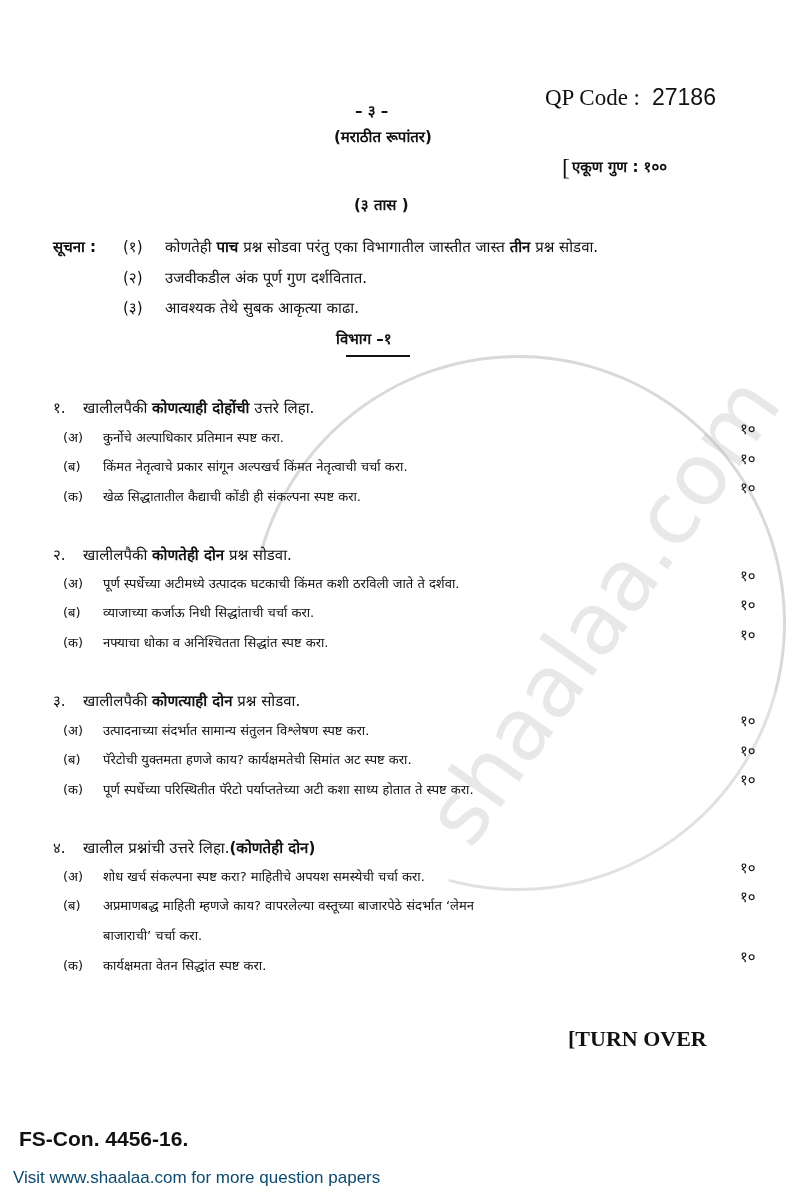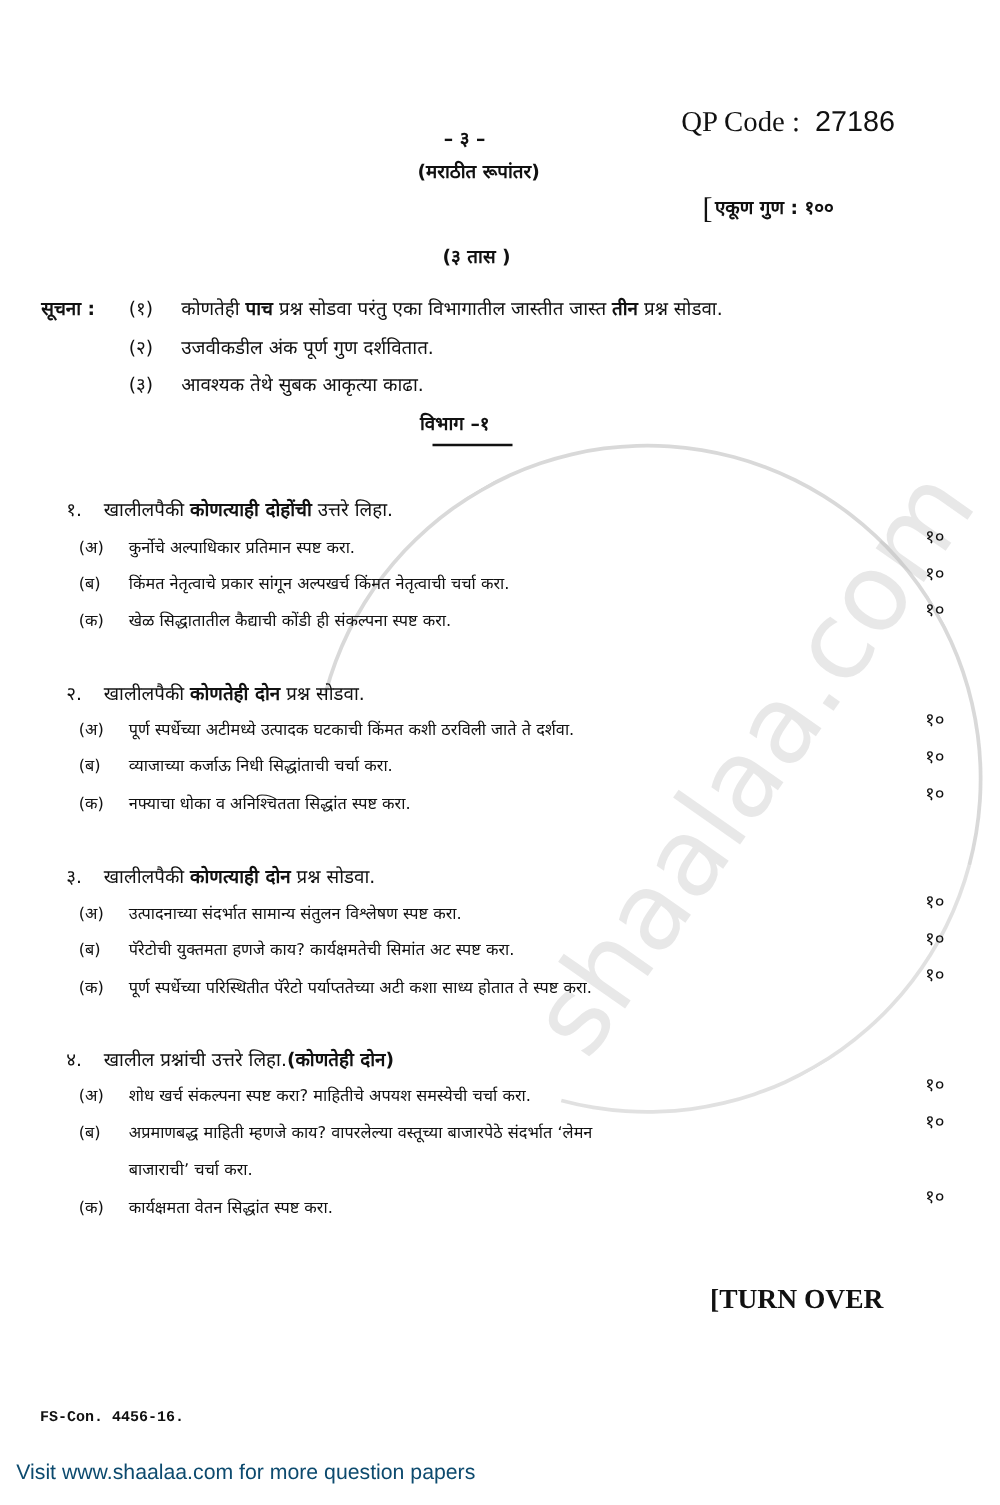--- a/index.html
+++ b/index.html
@@ -19,7 +19,7 @@
   .total { left: 562px; top: 154px; font-size: 15px; font-weight: bold; white-space: nowrap; }
   .total .br { font-size: 24px; font-family: "Liberation Serif", serif; font-weight: normal; vertical-align: -3px; margin-right: 2px; }
 
-  .instr { font-size: 15px; white-space: nowrap; }
+  .instr { font-size: 15px; white-space: nowrap; margin-left: 20px; }
   .instr-label { left: 33px; top: 236px; font-weight: bold; }
   .instr-row { left: 103px; }
   .instr-row .n { display: inline-block; width: 42px; }

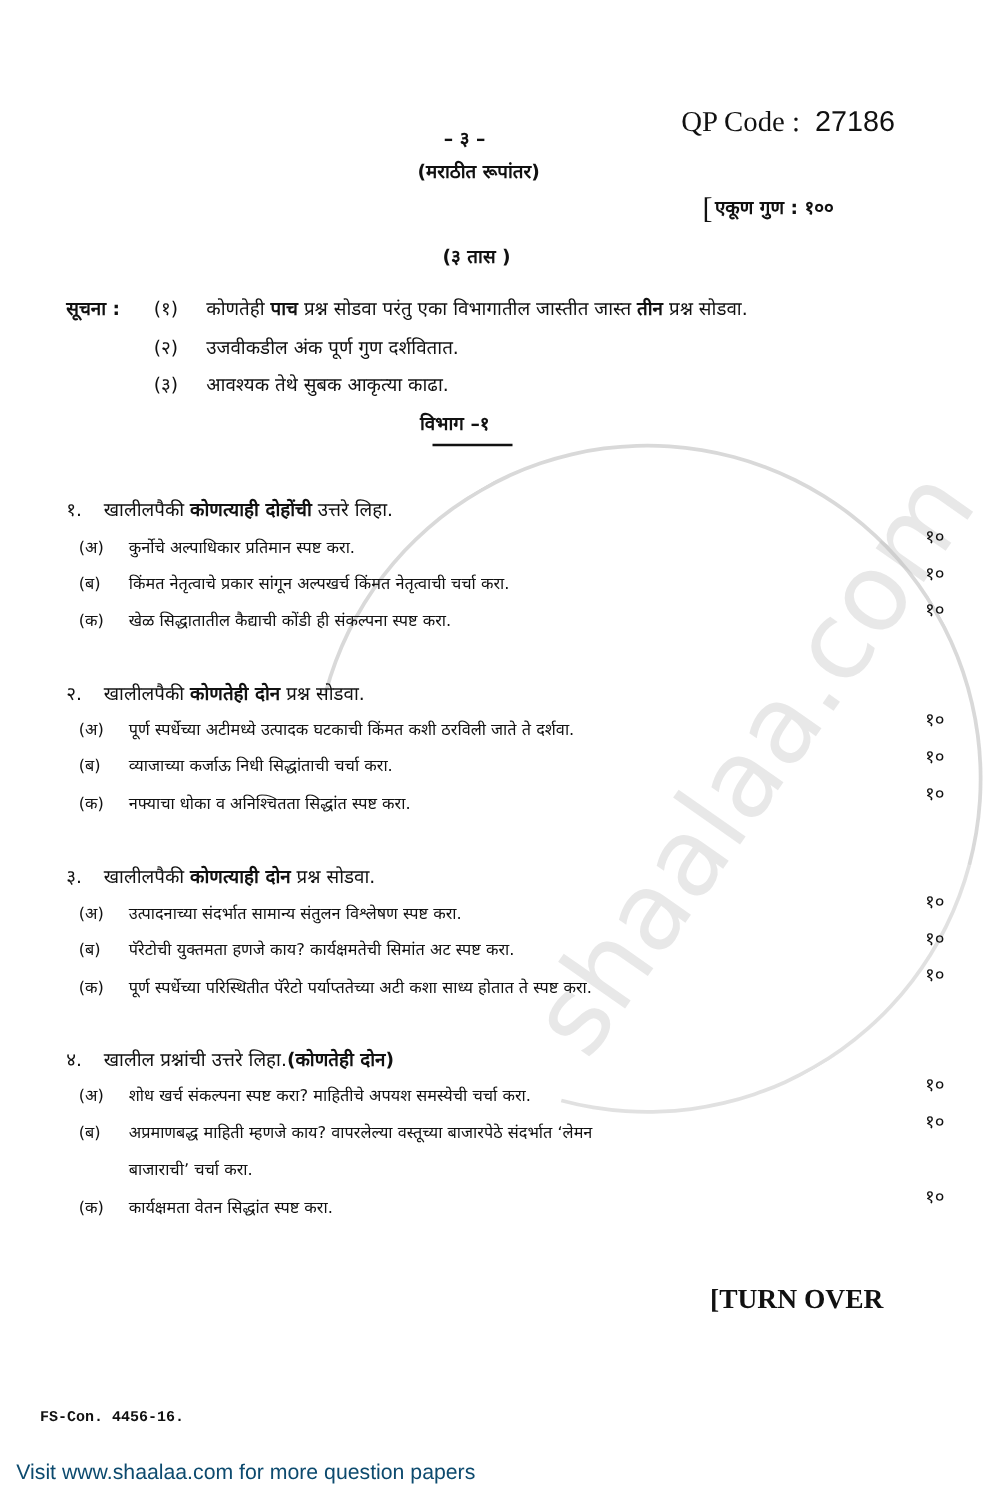--- a/index.html
+++ b/index.html
@@ -39,7 +39,7 @@
   b { font-weight: bold; }
 
   .turn { left: 568px; top: 1026px; font-family: "Liberation Serif", serif; font-weight: bold; font-size: 22px; }
-  .fs { left: 32px; top: 1127px; font-family: Liberation Mono, monospace; font-weight: bold; font-size: 12px; }
+  .fs { left: 19px; top: 1127px; font-family: Liberation Sans, sans-serif; font-weight: bold; font-size: 21px; }
   .visit { left: 13px; top: 1168px; font-family: "Liberation Sans", sans-serif; font-size: 17px; color: #0c4a6e; }
 
   .watermark {

